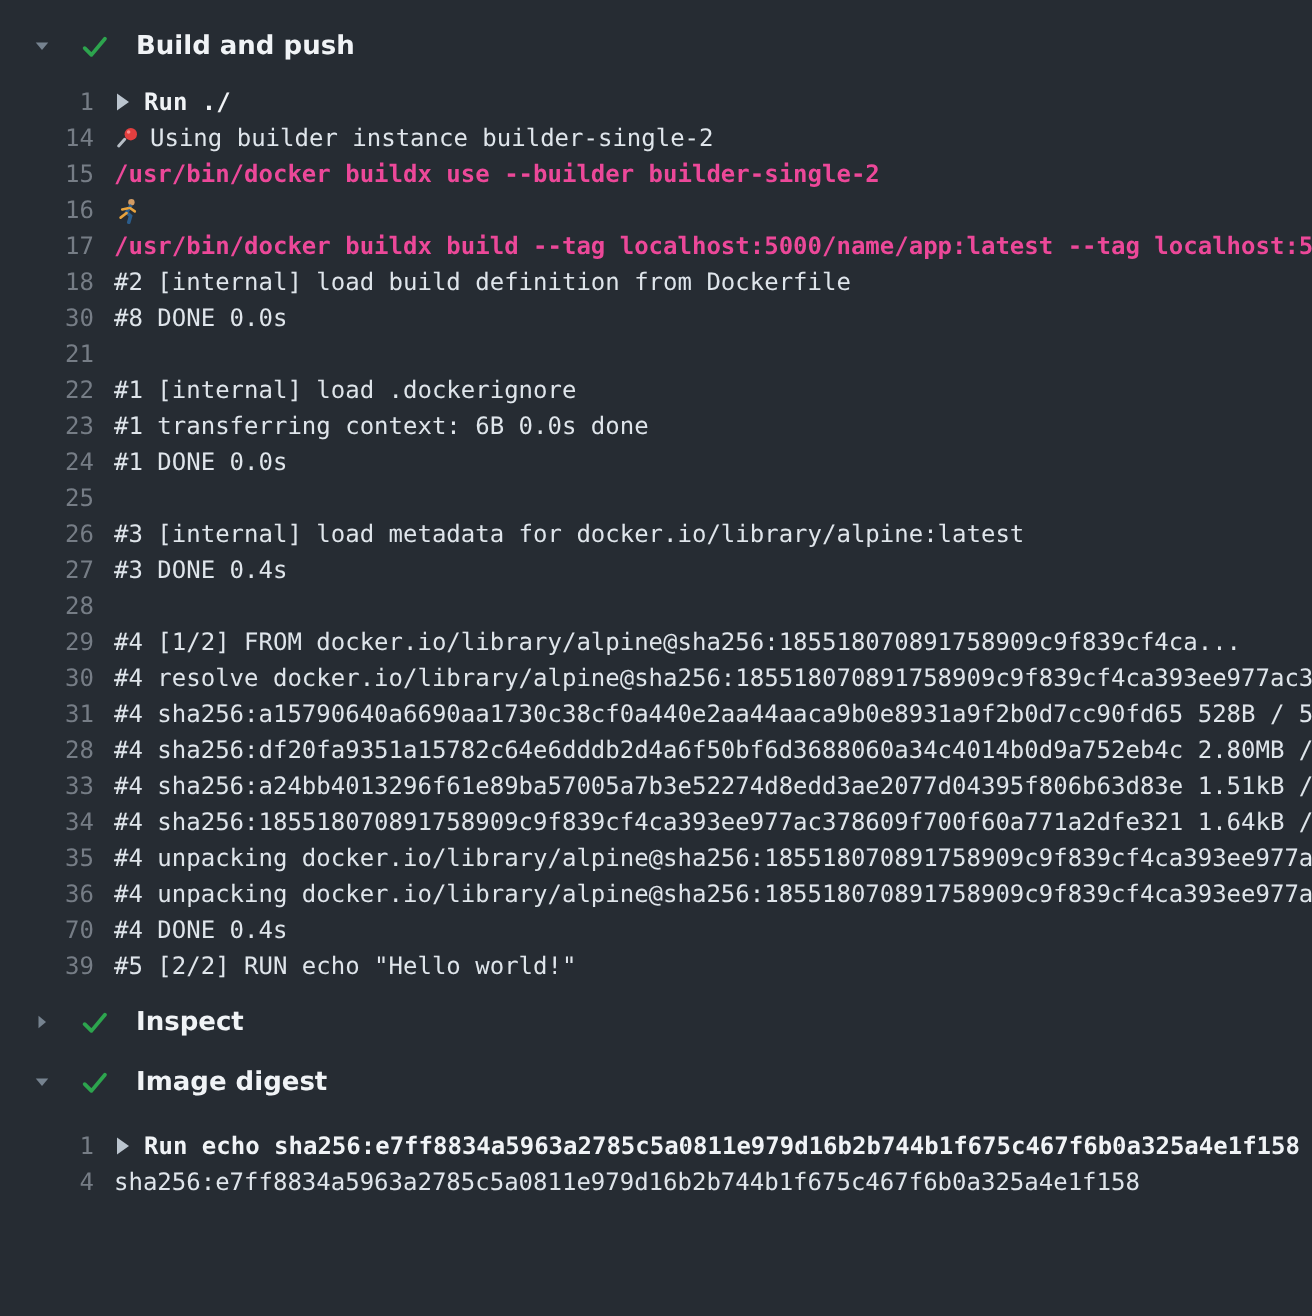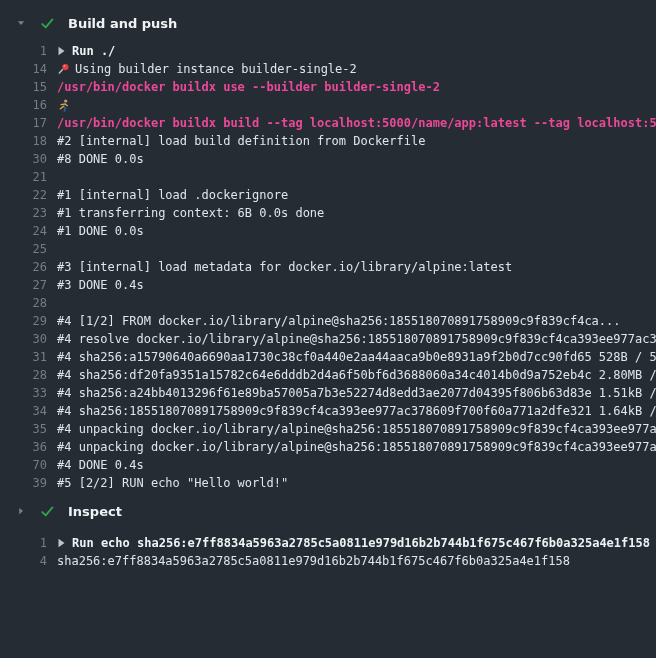--- a/index.html
+++ b/index.html
@@ -146,6 +146,19 @@
       </span>
       <span class="section-title">Inspect</span>
     </div>
+    <div class="section-header">
+      <span class="toggle-icon">
+        <svg width="10" height="10" viewBox="0 0 16 16">
+          <path d="M3 5.2l5 6 5-6z" fill="#768390"></path>
+        </svg>
+      </span>
+      <span class="check-icon">
+        <svg width="15" height="15" viewBox="0 0 16 16" fill="none" stroke="#2da44e" stroke-width="2" stroke-linecap="round" stroke-linejoin="round">
+          <path d="M2.5 8.6l3.6 3.6L13.3 3.6"></path>
+        </svg>
+      </span>
+      <span class="section-title">Image digest</span>
+    </div>
     <div class="log-lines digest">
       <div class="log-line"><span class="line-num">1</span><span class="line-text group"><span class="inline-icon arrow"><svg width="9" height="10" viewBox="0 0 8 10">
               <path d="M1 0.8l6 4.2-6 4.2z" fill="#bac4ce"></path>

